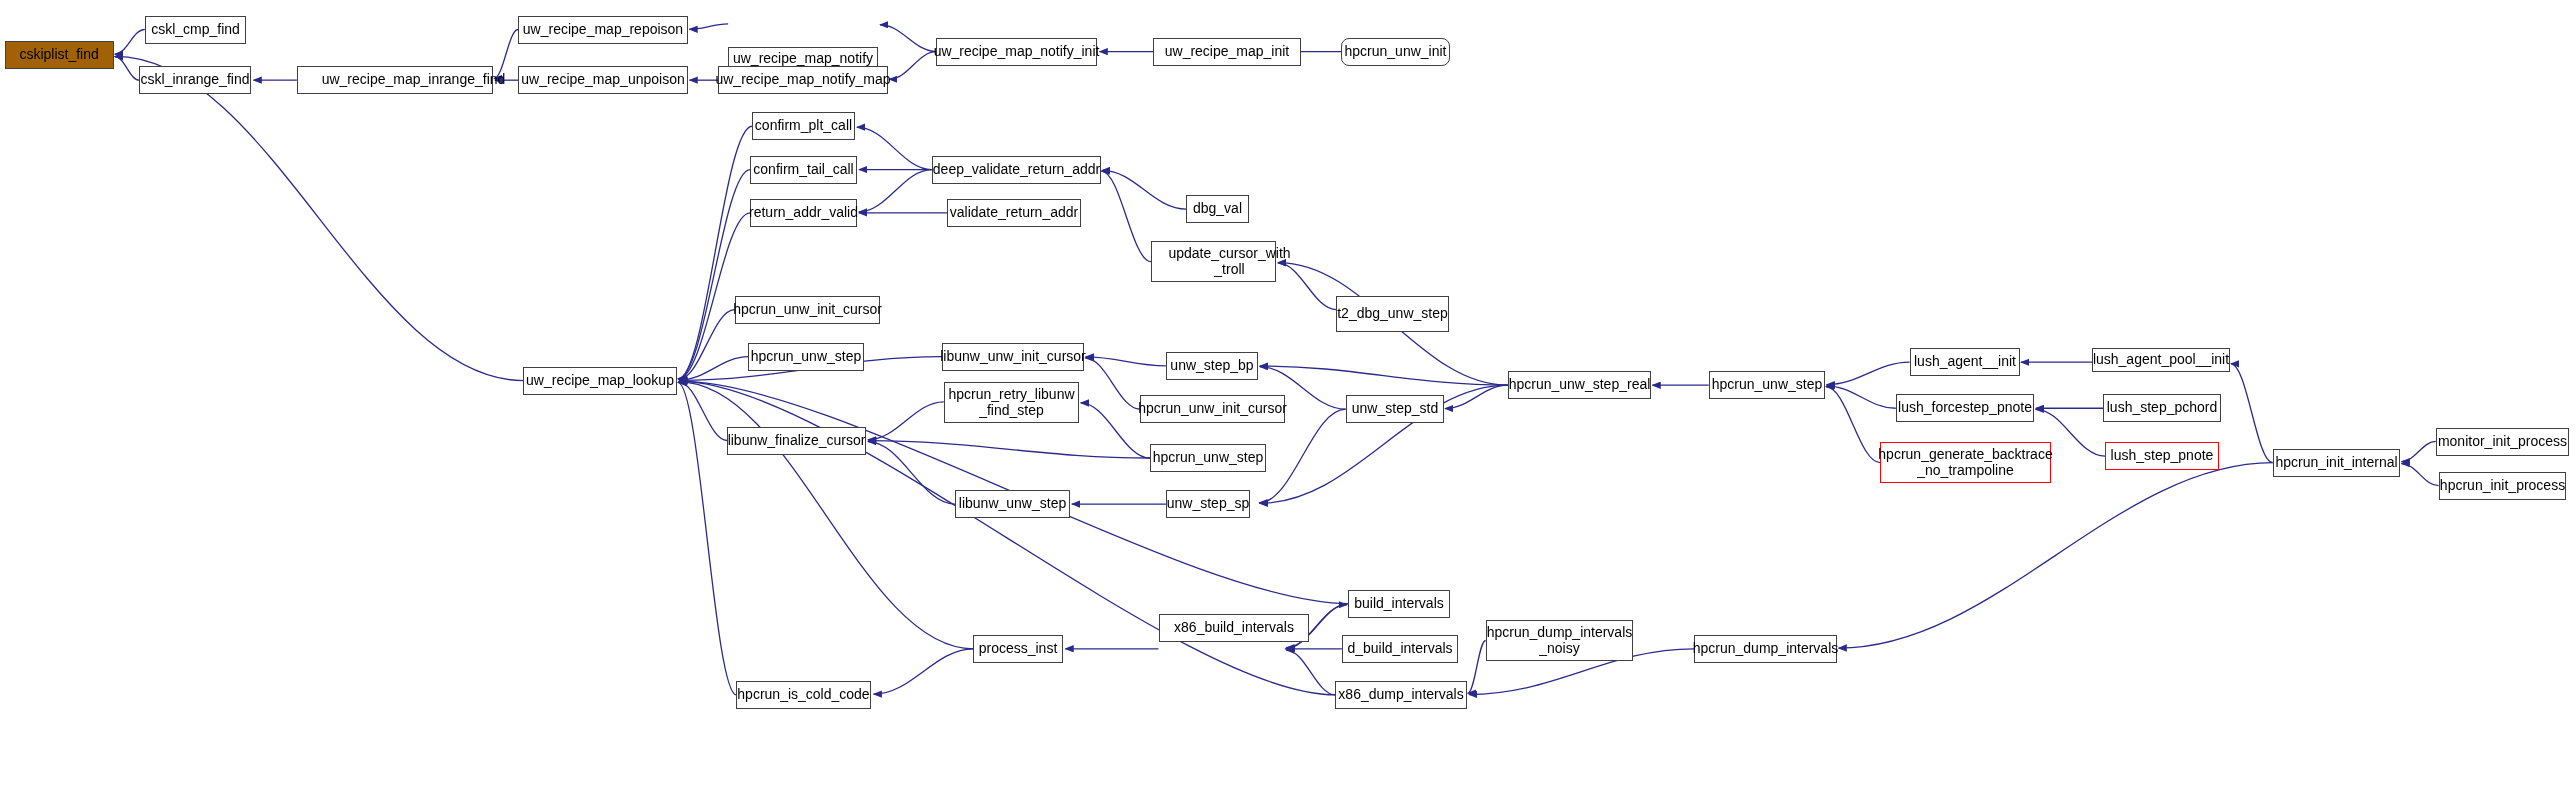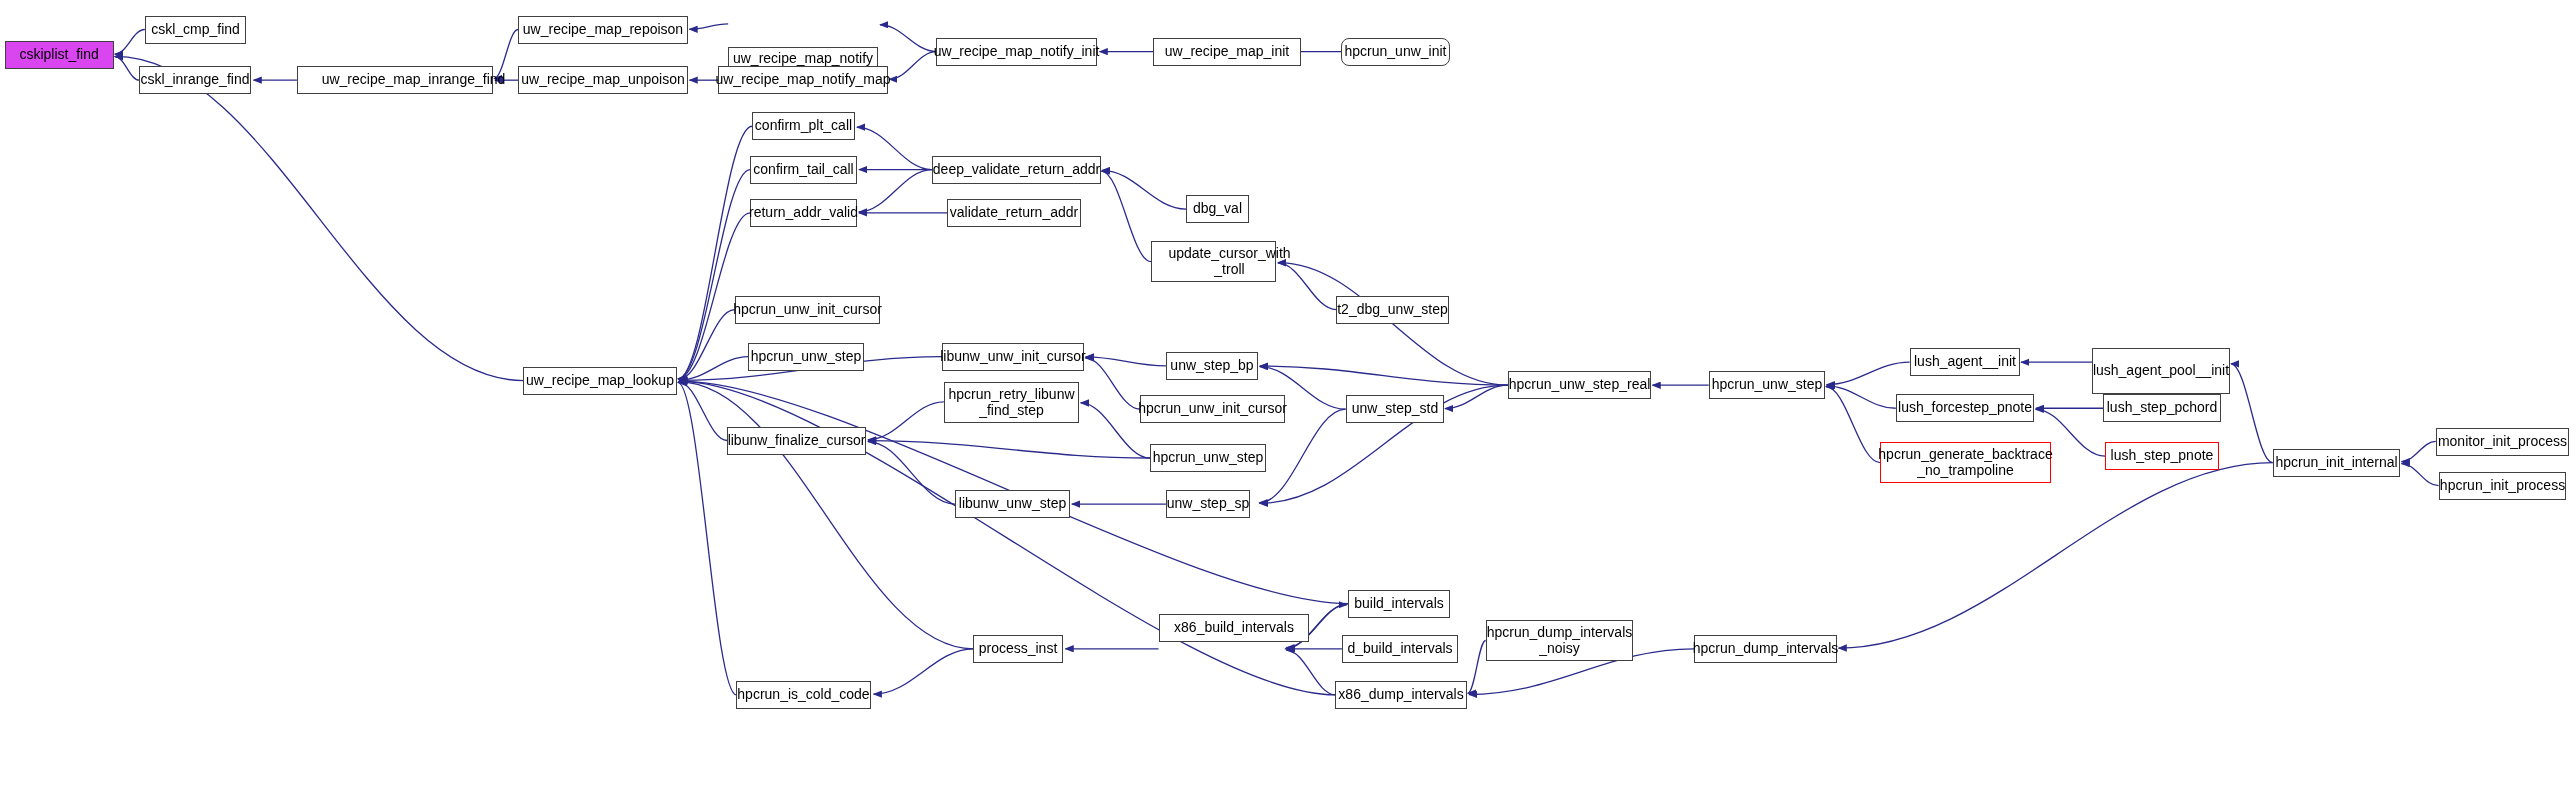--- a/index.html
+++ b/index.html
@@ -29,7 +29,7 @@
     cursor:pointer;
   }
   .node.current{
-    background:#d946ef;
+    background:#a16207;
     border:0.9px solid #404040;
   }
   .node.highlight{

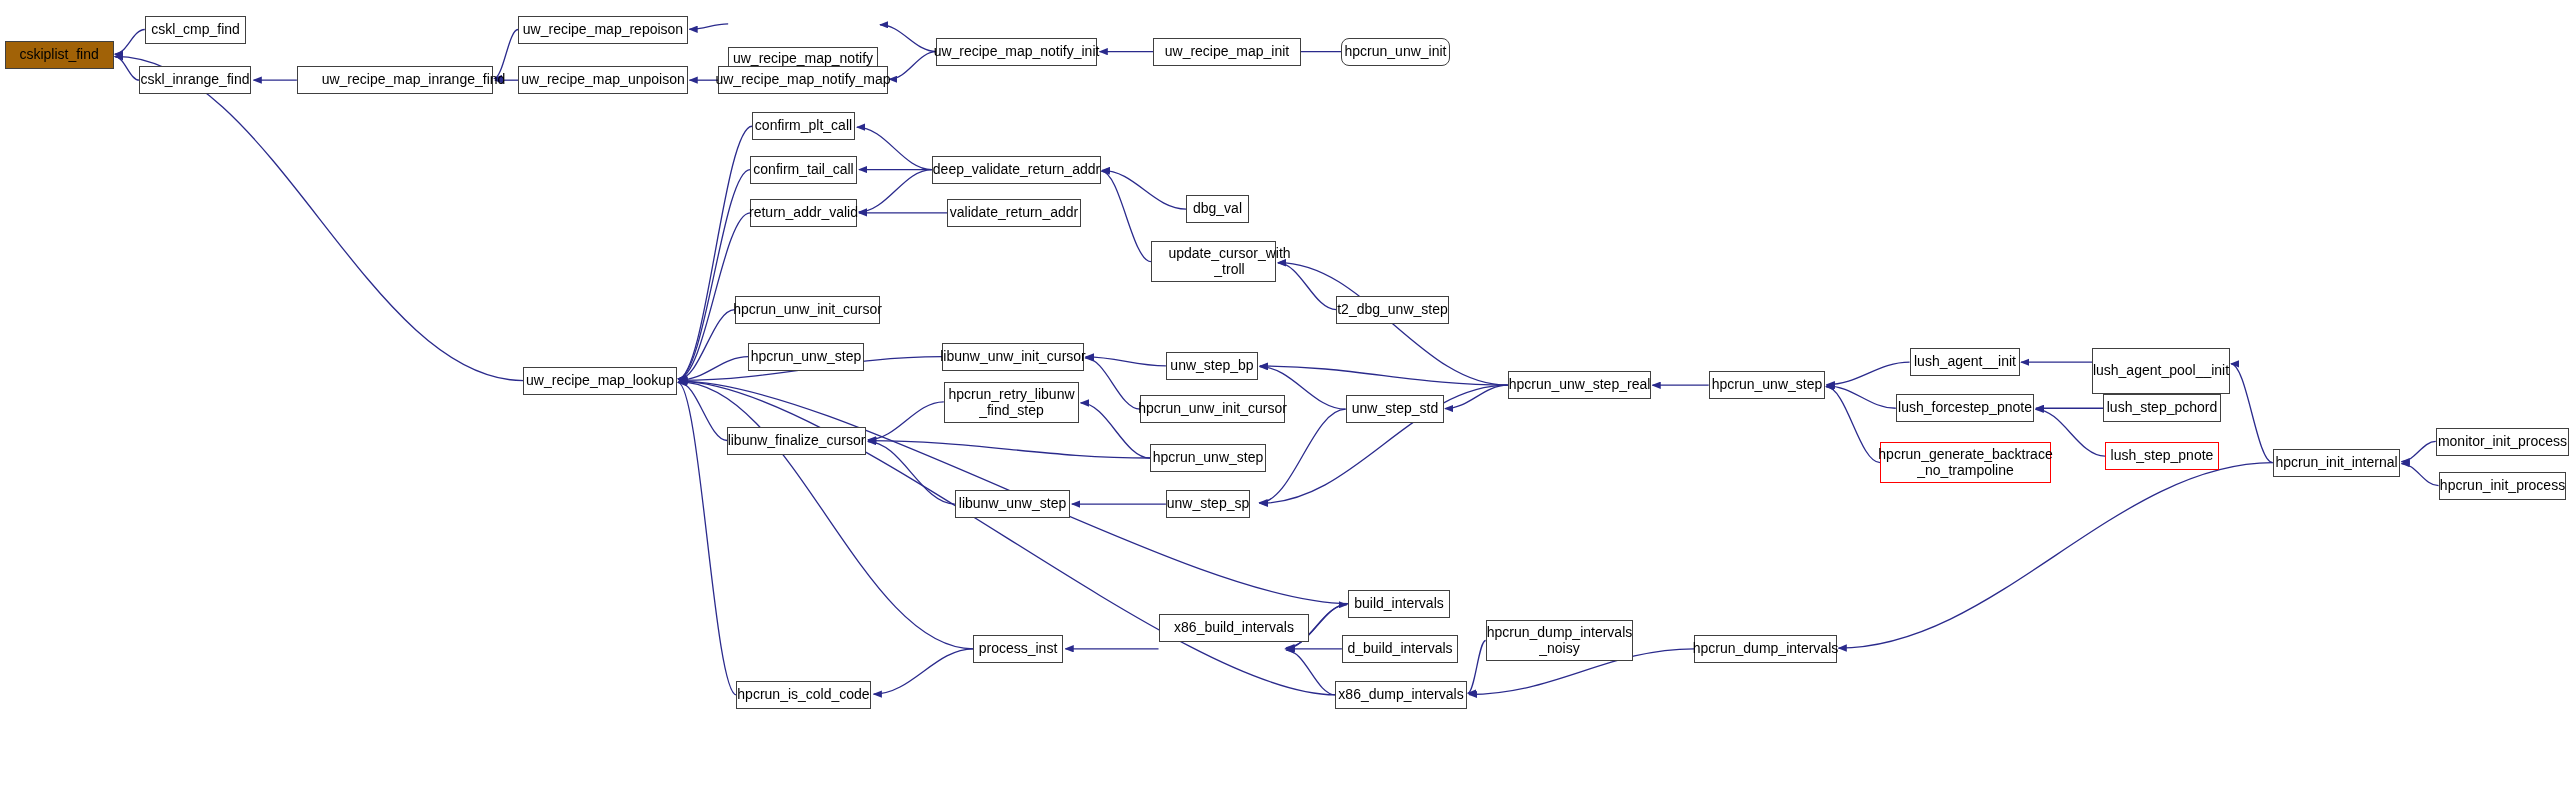--- a/index.html
+++ b/index.html
@@ -133,7 +133,7 @@
       <div class="node" style="left: 1186px; top: 195px; width: 63px; height: 28px;">dbg_val</div>
       <div class="node" style="left: 1151px; top: 241px; width: 125px; height: 41px; padding-left: 32px;">update_cursor_with
 _troll</div>
-      <div class="node" style="left: 1336px; top: 296px; width: 113px; height: 28px;">t2_dbg_unw_step</div>
+      <div class="node" style="left: 1336px; top: 296px; width: 113px; height: 36px;">t2_dbg_unw_step</div>
       <div class="node" style="left: 735px; top: 296px; width: 145px; height: 28px;">hpcrun_unw_init_cursor</div>
       <div class="node" style="left: 748px; top: 343px; width: 116px; height: 28px;">hpcrun_unw_step</div>
       <div class="node" style="left: 942px; top: 343px; width: 142px; height: 28px;">libunw_unw_init_cursor</div>

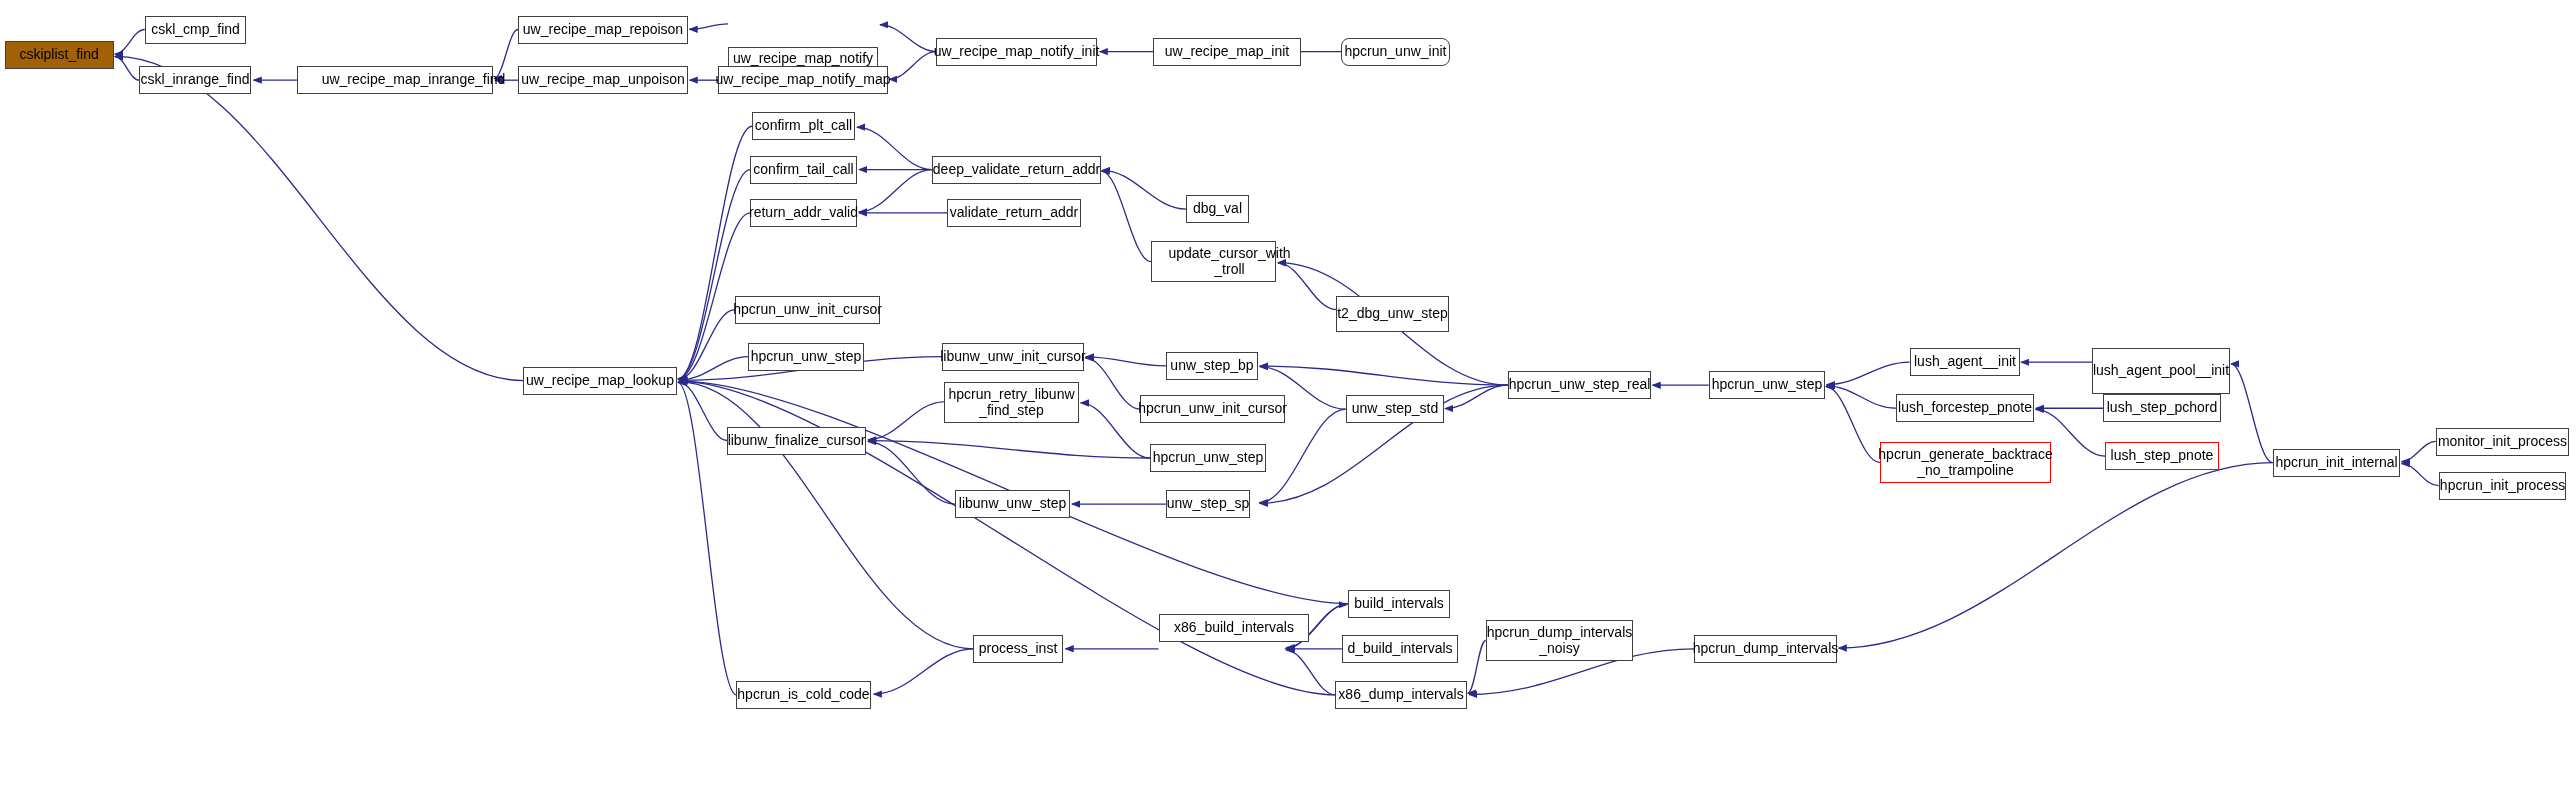--- a/index.html
+++ b/index.html
@@ -149,7 +149,7 @@
       <div class="node" style="left: 1508px; top: 371px; width: 143px; height: 28px;">hpcrun_unw_step_real</div>
       <div class="node" style="left: 1709px; top: 371px; width: 116px; height: 28px;">hpcrun_unw_step</div>
       <div class="node" style="left: 1910px; top: 348px; width: 110px; height: 28px;">lush_agent__init</div>
-      <div class="node" style="left: 2092px; top: 348px; width: 138px; height: 46px;">lush_agent_pool__init</div>
+      <div class="node" style="left: 2092px; top: 348px; width: 138px; height: 24px;">lush_agent_pool__init</div>
       <div class="node" style="left: 1896px; top: 394px; width: 138px; height: 28px;">lush_forcestep_pnote</div>
       <div class="node" style="left: 2103px; top: 394px; width: 118px; height: 28px;">lush_step_pchord</div>
       <div class="node highlight" style="left: 1880px; top: 442px; width: 171px; height: 41px;">hpcrun_generate_backtrace

